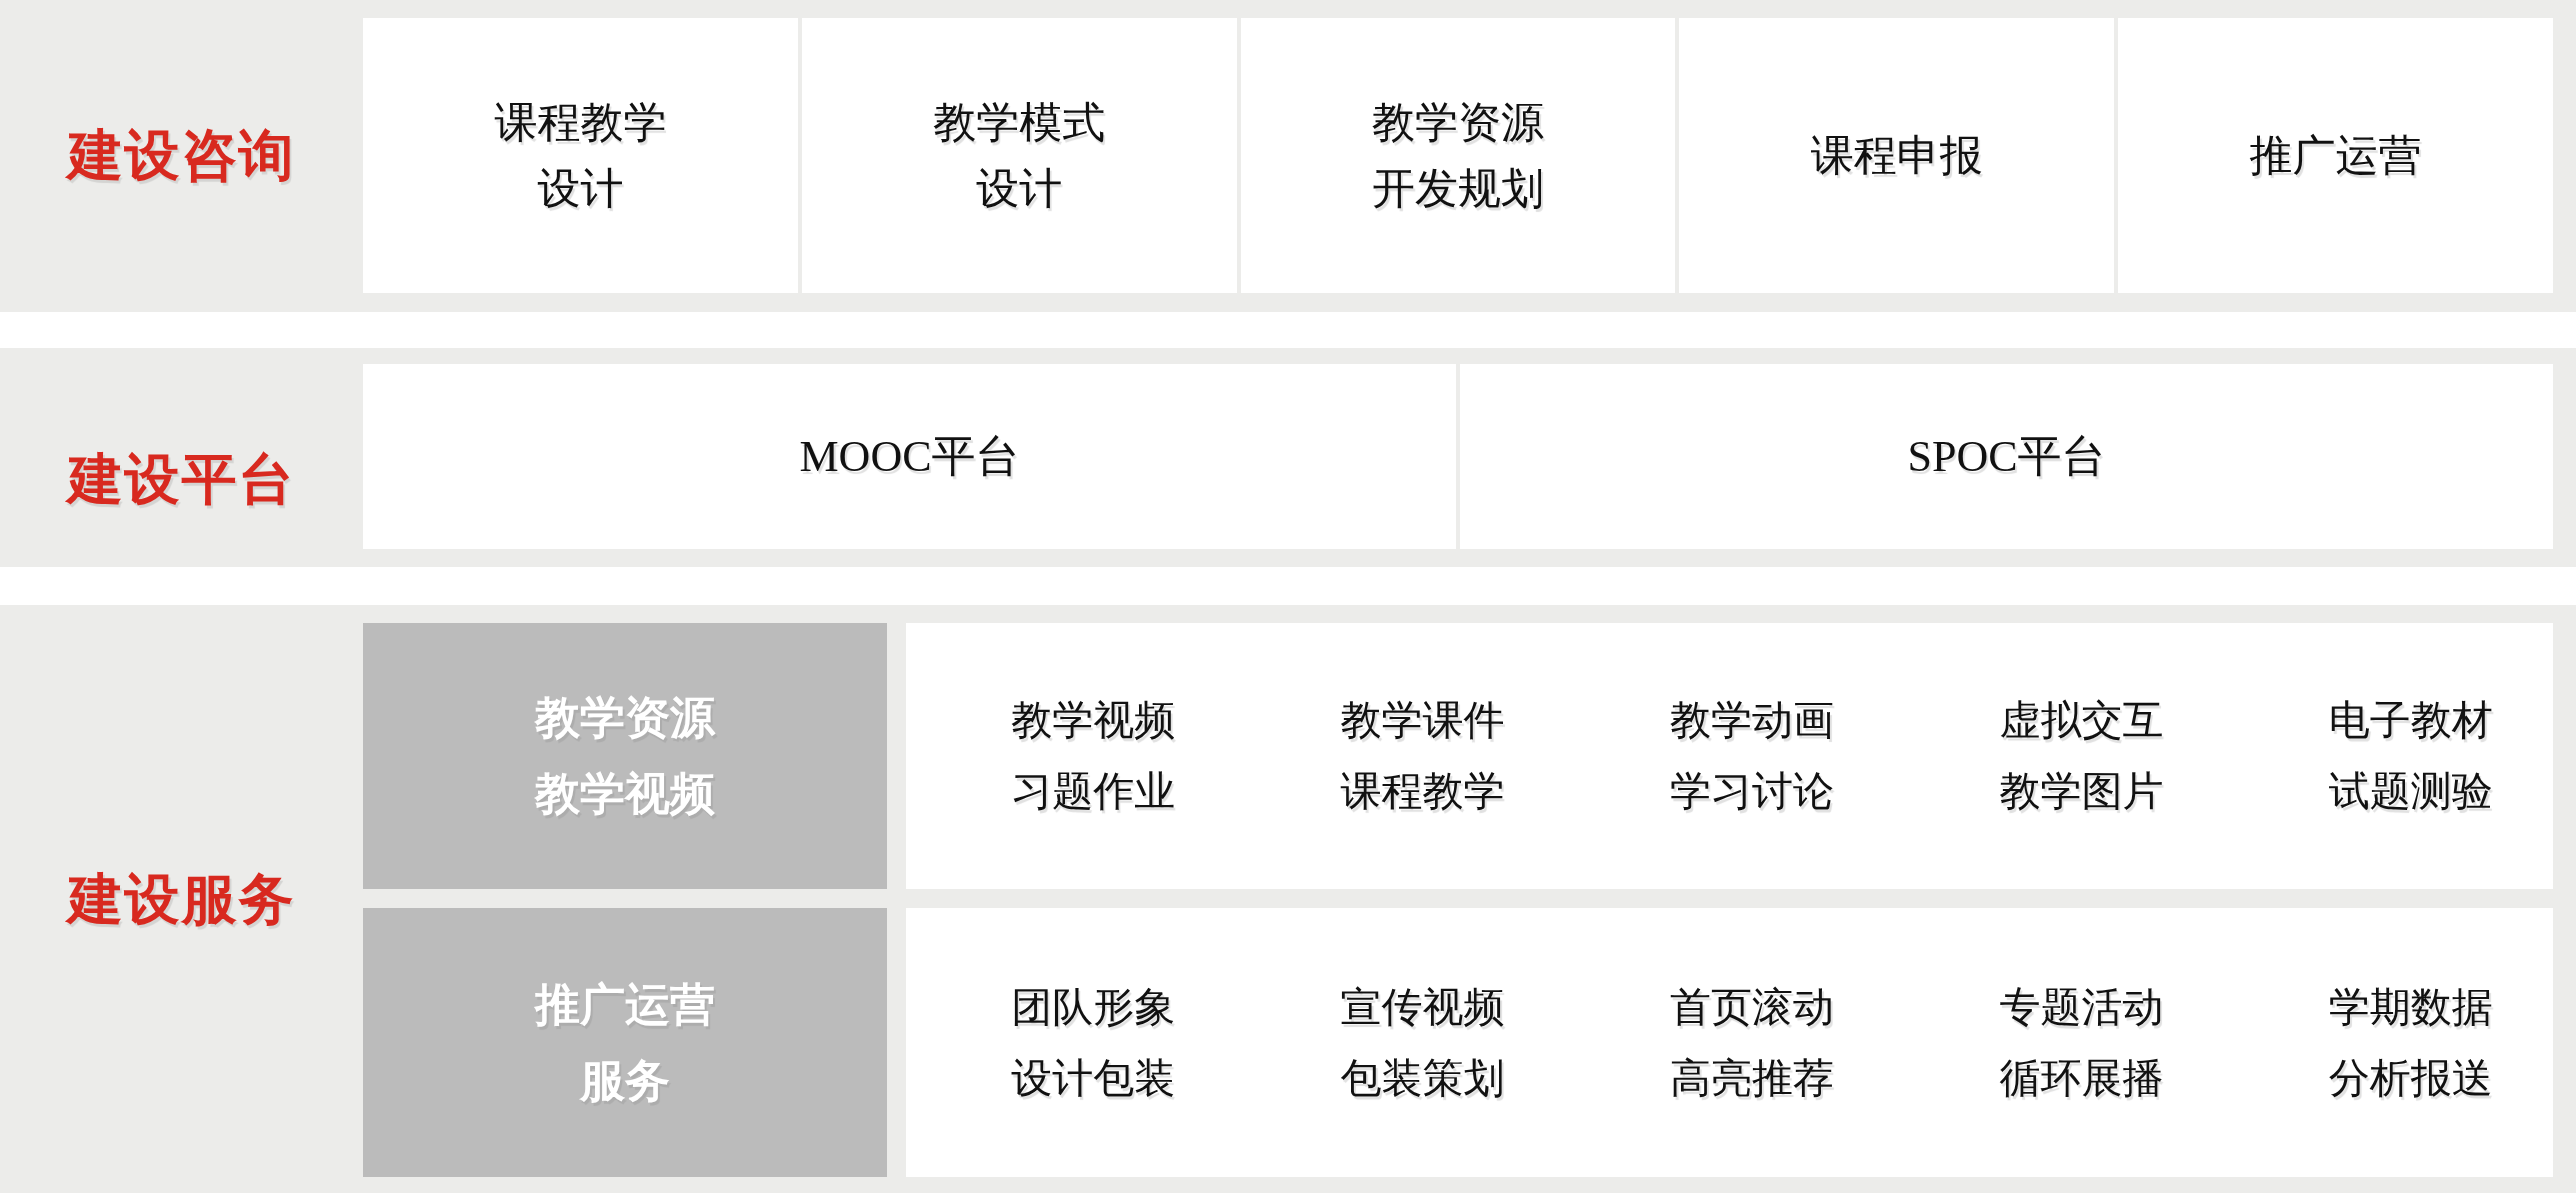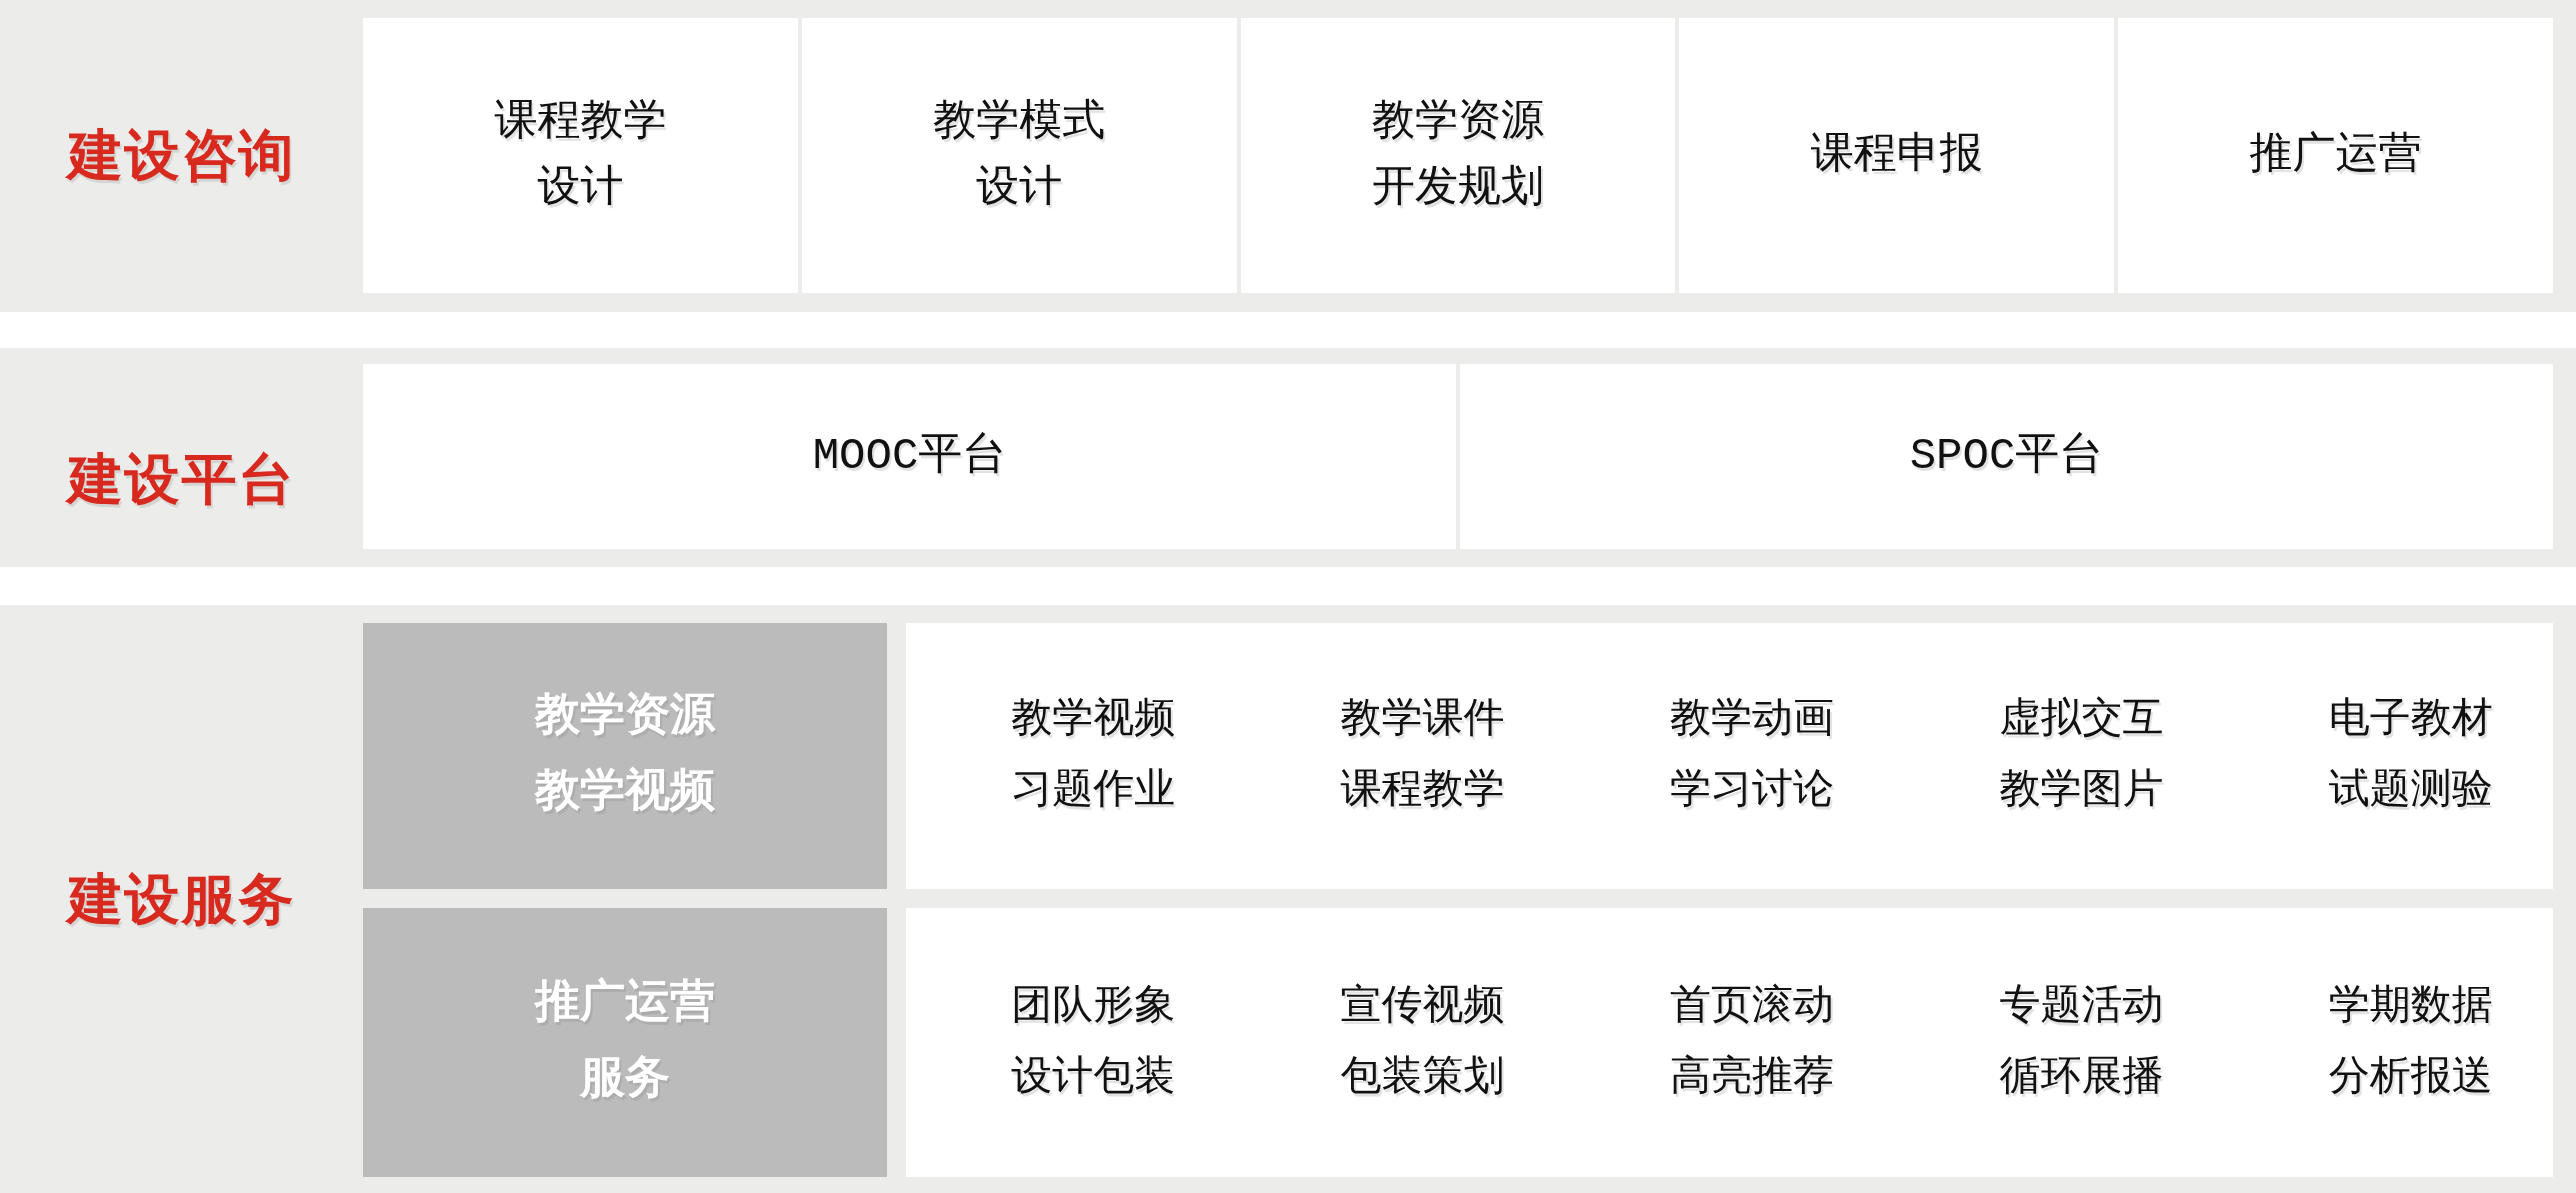--- a/index.html
+++ b/index.html
@@ -8,7 +8,7 @@
     width: 2576px;
     height: 1194px;
     background: #ffffff;
-    font-family: Liberation Mono, monospace;
+    font-family: Liberation Serif, serif;
     overflow: hidden;
   }
   .strip {

